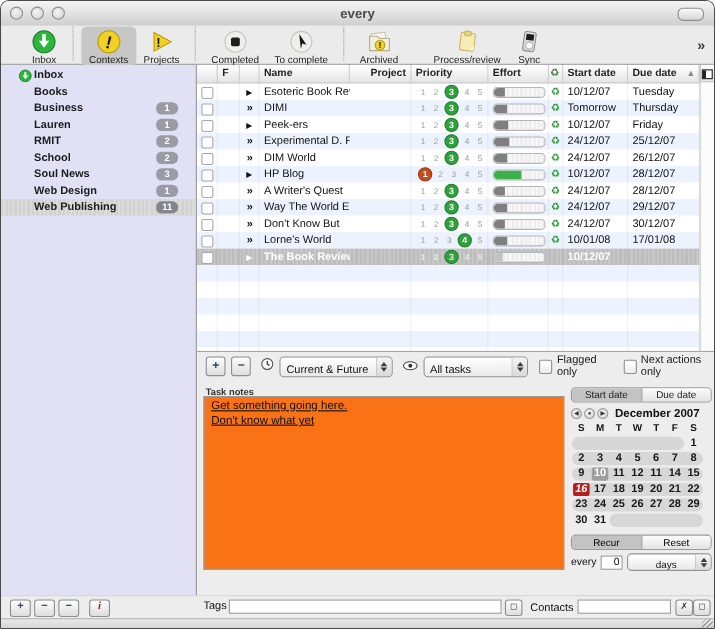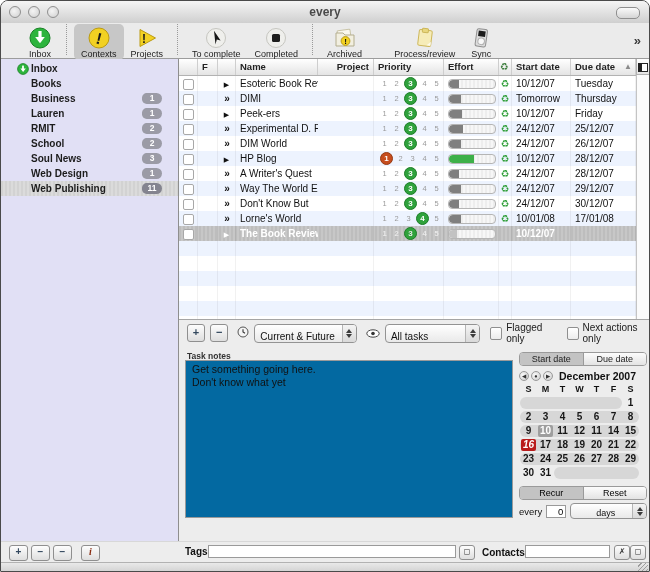--- a/index.html
+++ b/index.html
@@ -175,19 +175,19 @@
         <div class="tb-ic">
           <svg viewBox="0 0 24 24">
             <circle cx="12" cy="12" r="9.5" fill="#efefec" stroke="#c6c6c0"></circle>
-            <polygon points="10,4.8 16.6,14.6 12.8,13.6 11.5,18.6" fill="#161616"></polygon>
+            <rect x="8" y="8" width="8" height="8" rx="1.6" fill="#1e1e1e"></rect>
           </svg>
         </div>
-        <div class="tb-lb">To complete</div>
+        <div class="tb-lb">Completed</div>
       </div>
       <div class="tb-item">
         <div class="tb-ic">
           <svg viewBox="0 0 24 24">
             <circle cx="12" cy="12" r="9.5" fill="#efefec" stroke="#c6c6c0"></circle>
-            <rect x="8" y="8" width="8" height="8" rx="1.6" fill="#1e1e1e"></rect>
+            <polygon points="10,4.8 16.6,14.6 12.8,13.6 11.5,18.6" fill="#161616"></polygon>
           </svg>
         </div>
-        <div class="tb-lb">Completed</div>
+        <div class="tb-lb">To complete</div>
       </div>
       <div class="tb-sep"></div>
       <div class="tb-item">

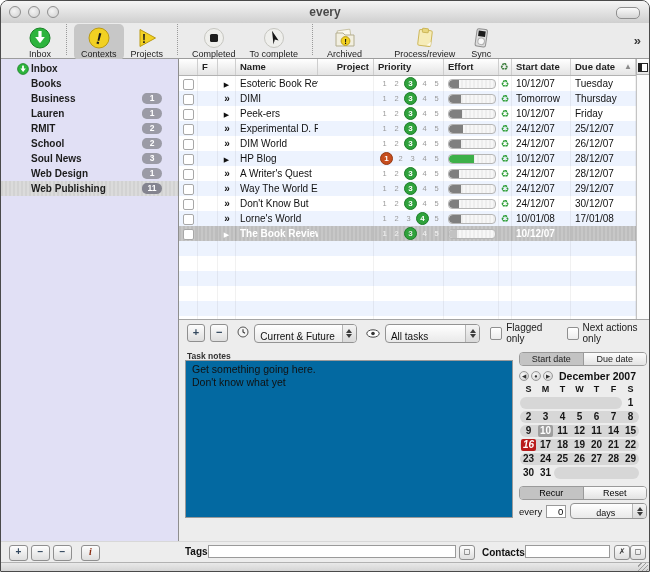--- a/index.html
+++ b/index.html
@@ -76,7 +76,7 @@
   .chk{width:11px;height:11px;border:1px solid #8f8f8f;border-radius:2px;background:linear-gradient(#ffffff,#ececec);}
   .chk-lab{font-size:10px;color:#1a1a1a;margin-left:-1px;}
   .notes-label{position:absolute;left:8px;top:31px;font-size:8.5px;font-weight:bold;color:#333;}
-  .notes-box{position:absolute;left:6px;top:40px;width:328px;height:158px;background:#0369a1;border:1px solid #9a9a9a;box-sizing:border-box;padding:2px 6px;font-size:10.5px;color:#111;white-space:pre-line;line-height:13px;}
+  .notes-box{position:absolute;left:6px;top:40px;width:328px;height:158px;background:#f97316;border:1px solid #9a9a9a;box-sizing:border-box;padding:2px 6px;font-size:10.5px;color:#111;white-space:pre-line;line-height:13px;text-decoration:underline;}
 
   
   .datepanel{position:absolute;left:338px;top:32px;width:130px;}

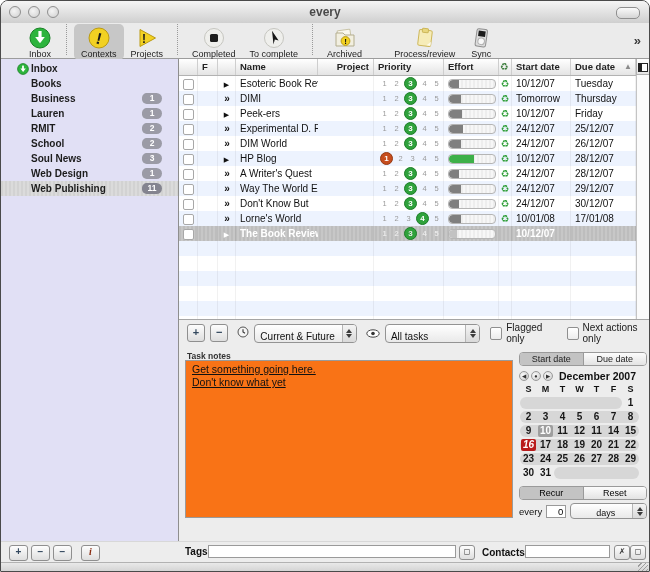--- a/index.html
+++ b/index.html
@@ -115,7 +115,7 @@
   .bb-left{position:absolute;left:8px;top:3px;display:flex;gap:3px;}
   .sq-btn-sm{width:17px;height:14px;border:1px solid #8f8f8f;border-radius:3px;background:linear-gradient(#fdfdfd,#dedede);font-size:10px;font-weight:bold;color:#33485e;text-align:center;line-height:12px;}
   .sq-btn-sm.info{margin-left:6px;color:#8a2d12;font-family:"Liberation Serif","DejaVu Serif",serif;font-style:italic;}
-  .tags-lab{position:absolute;left:184px;top:4px;font-size:10px;color:#111;font-weight:bold;}
+  .tags-lab{position:absolute;left:184px;top:4px;font-size:10px;color:#111;}
   .tags-input{position:absolute;left:207px;top:3px;width:248px;height:13px;border:1px solid #9a9a9a;background:#fff;box-sizing:border-box;}
   .mini-btn{position:absolute;top:3px;width:14px;height:13px;border:1px solid #8f8f8f;border-radius:3px;background:linear-gradient(#fdfdfd,#dedede);font-size:8px;text-align:center;line-height:12px;color:#333;}
   .contacts-lab{position:absolute;left:481px;top:5px;font-size:10px;font-weight:bold;color:#111;}

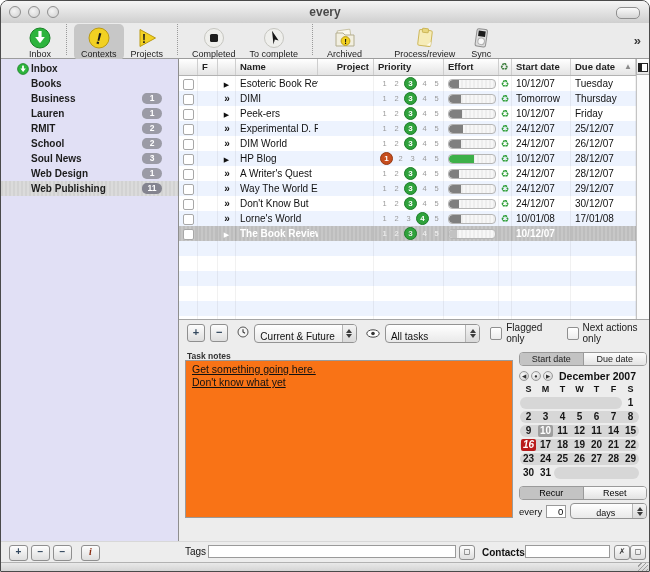--- a/index.html
+++ b/index.html
@@ -118,7 +118,7 @@
   .tags-lab{position:absolute;left:184px;top:4px;font-size:10px;color:#111;}
   .tags-input{position:absolute;left:207px;top:3px;width:248px;height:13px;border:1px solid #9a9a9a;background:#fff;box-sizing:border-box;}
   .mini-btn{position:absolute;top:3px;width:14px;height:13px;border:1px solid #8f8f8f;border-radius:3px;background:linear-gradient(#fdfdfd,#dedede);font-size:8px;text-align:center;line-height:12px;color:#333;}
-  .contacts-lab{position:absolute;left:481px;top:5px;font-size:10px;font-weight:bold;color:#111;}
+  .contacts-lab{position:absolute;left:481px;top:5px;font-size:10px;font-weight:normal;color:#111;}
   .contacts-input{position:absolute;left:524px;top:3px;width:85px;height:13px;border:1px solid #9a9a9a;background:#fff;box-sizing:border-box;}
 
   

